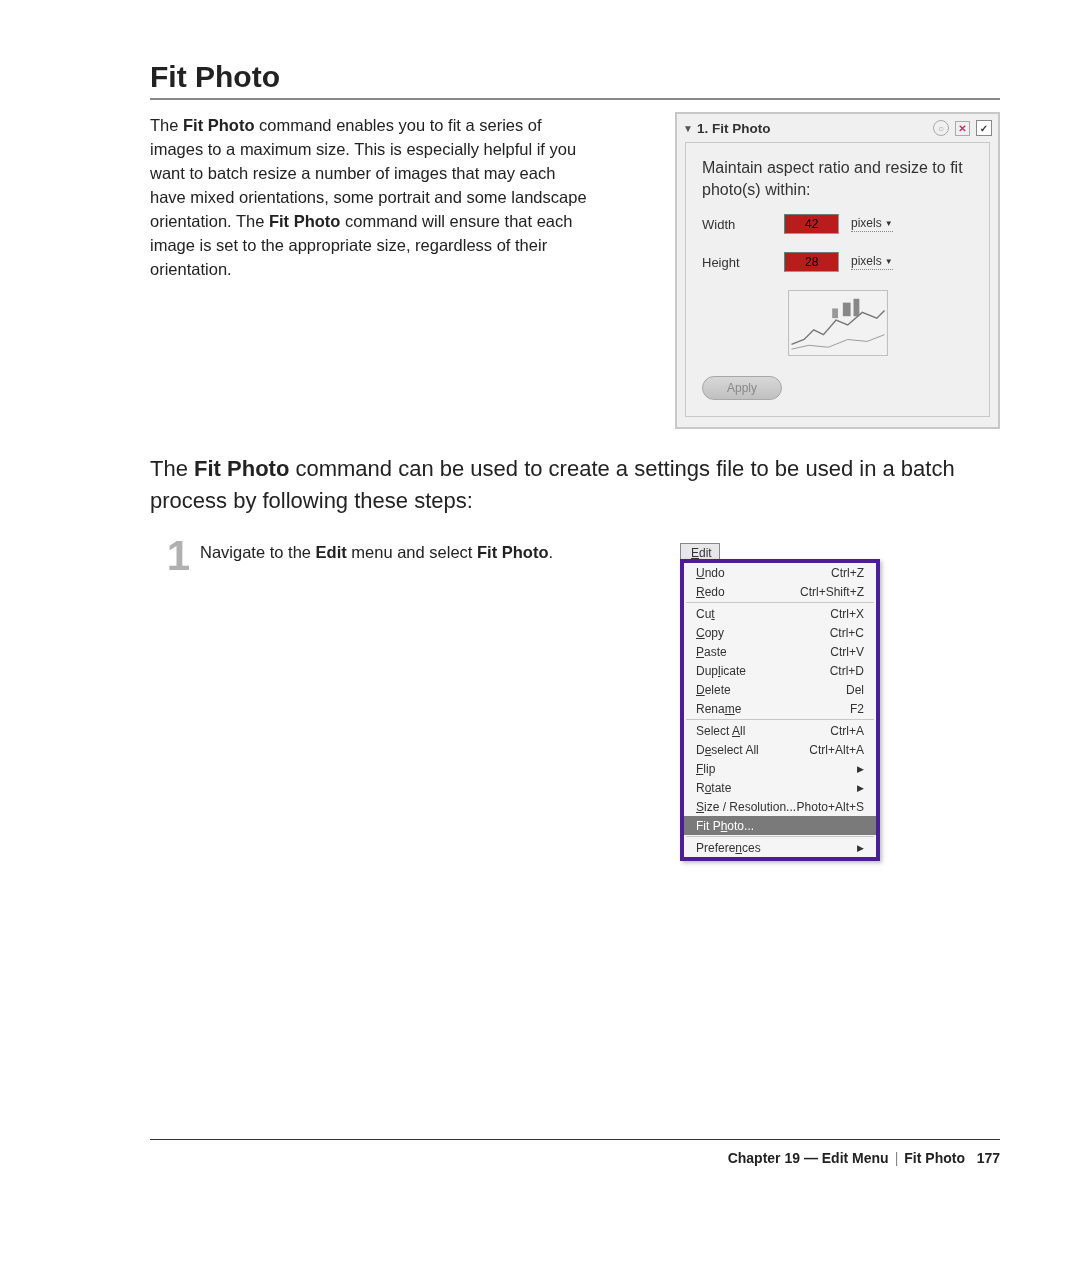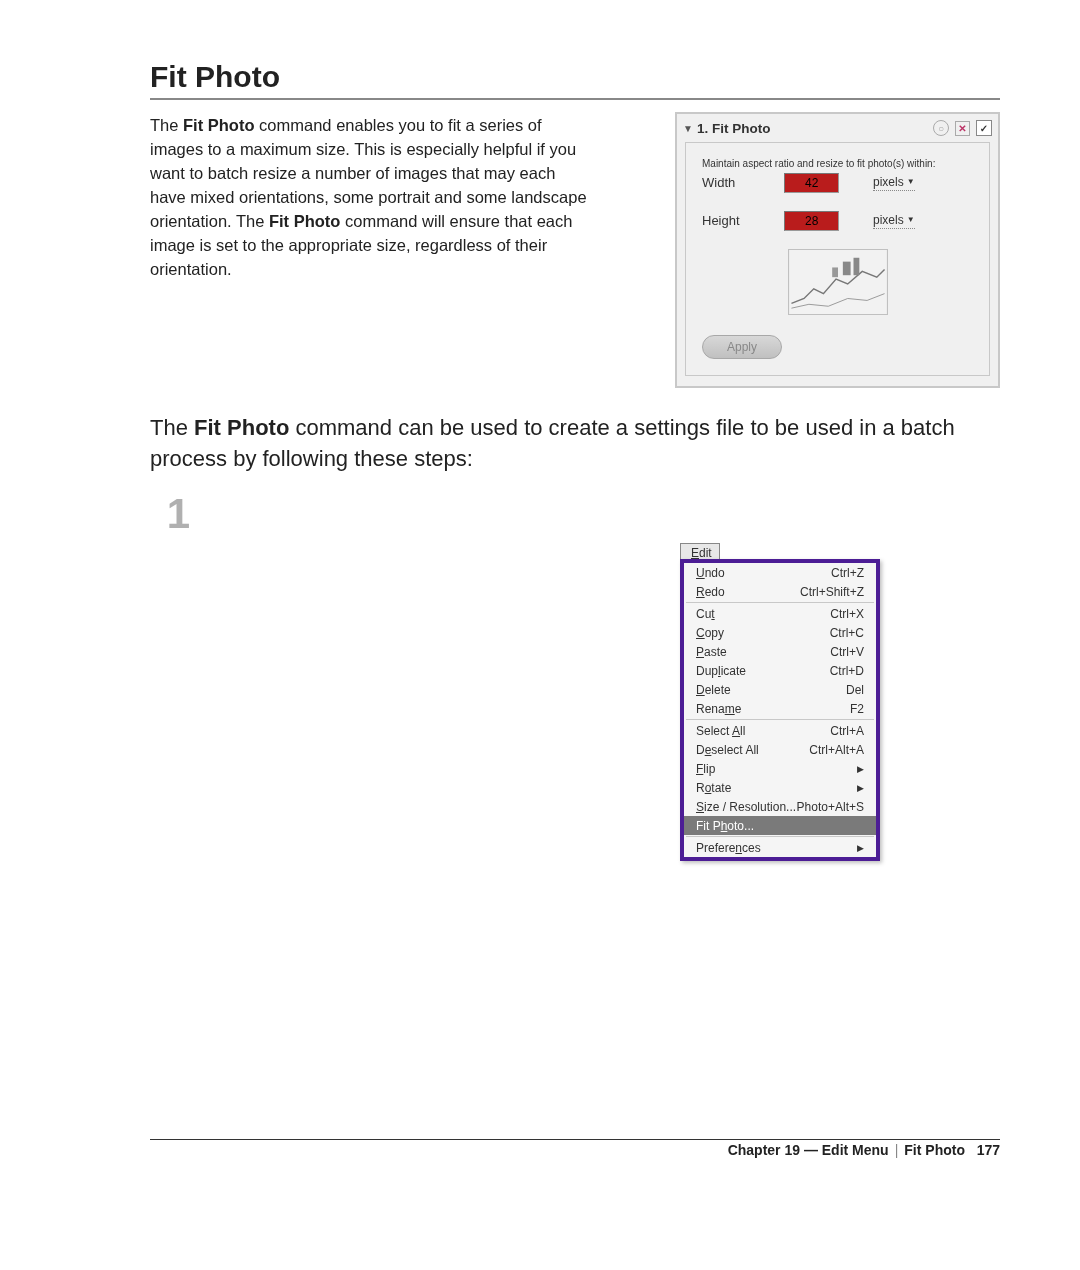--- a/index.html
+++ b/index.html
@@ -69,7 +69,7 @@
     padding: 14px 16px 16px 16px;
     background: #f0f0f0;
   }
-  .subtext { font-size: 10px; line-height: 1.35; margin-bottom: 2px;}
+  .subtext { font-size: 16px; line-height: 1.35; margin-bottom: 14px;}
   .row {
     display: flex; align-items: center; gap: 12px;
     margin-bottom: 18px;

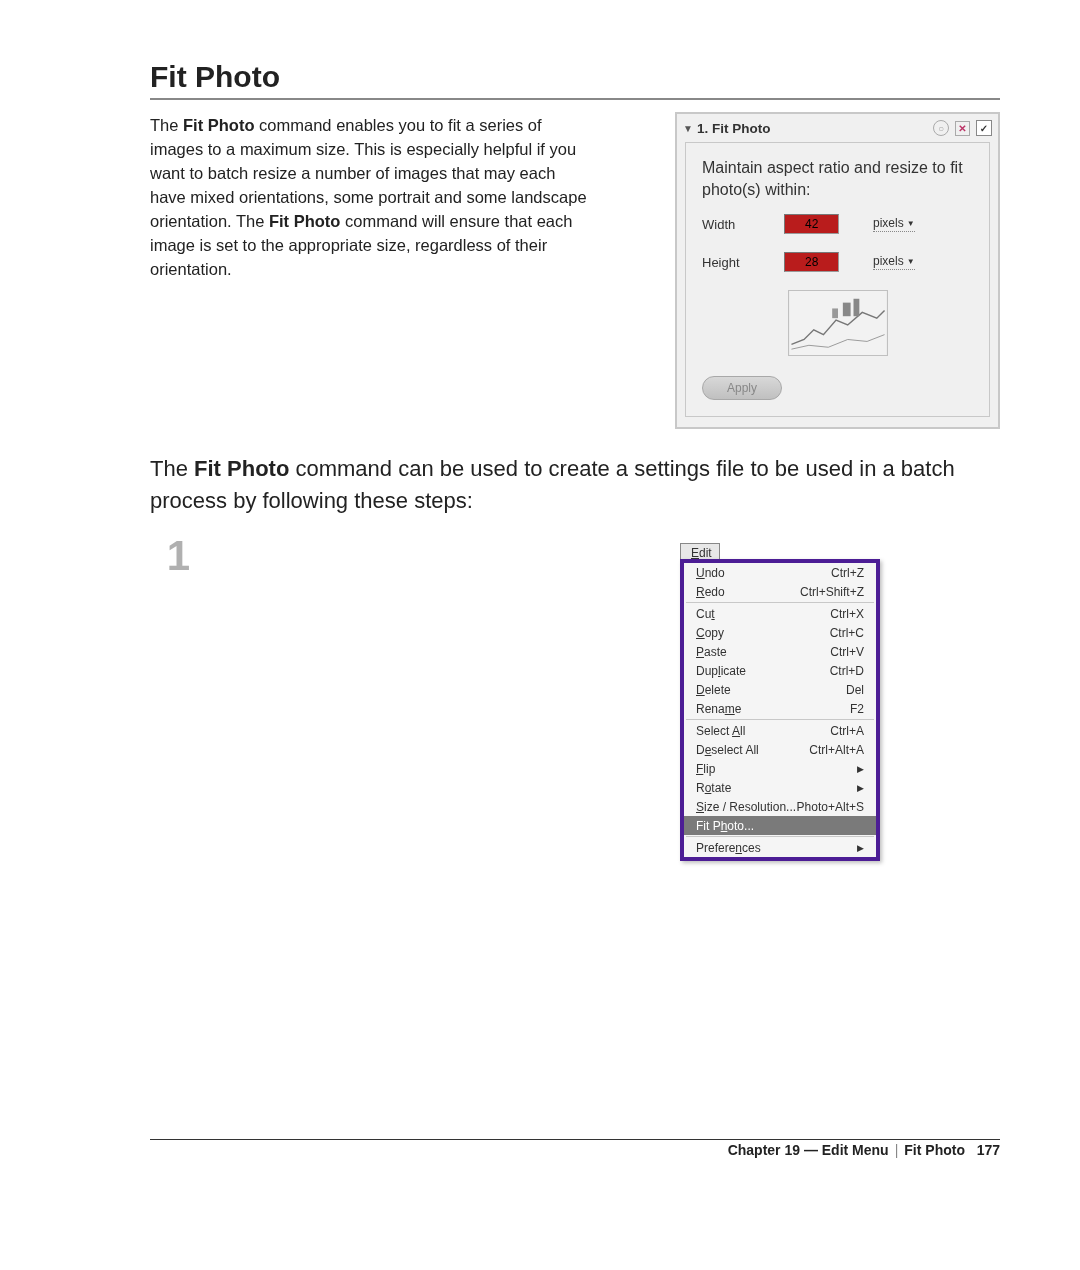--- a/index.html
+++ b/index.html
@@ -85,7 +85,6 @@
     display: inline-flex; align-items: center; gap: 3px;
     border-bottom: 1px dotted #888; padding-bottom: 1px;
     font-size: 12px;
-    margin-left: 22px;
   }
   .unit-combo .arrow { font-size: 8px; }
   .thumb {

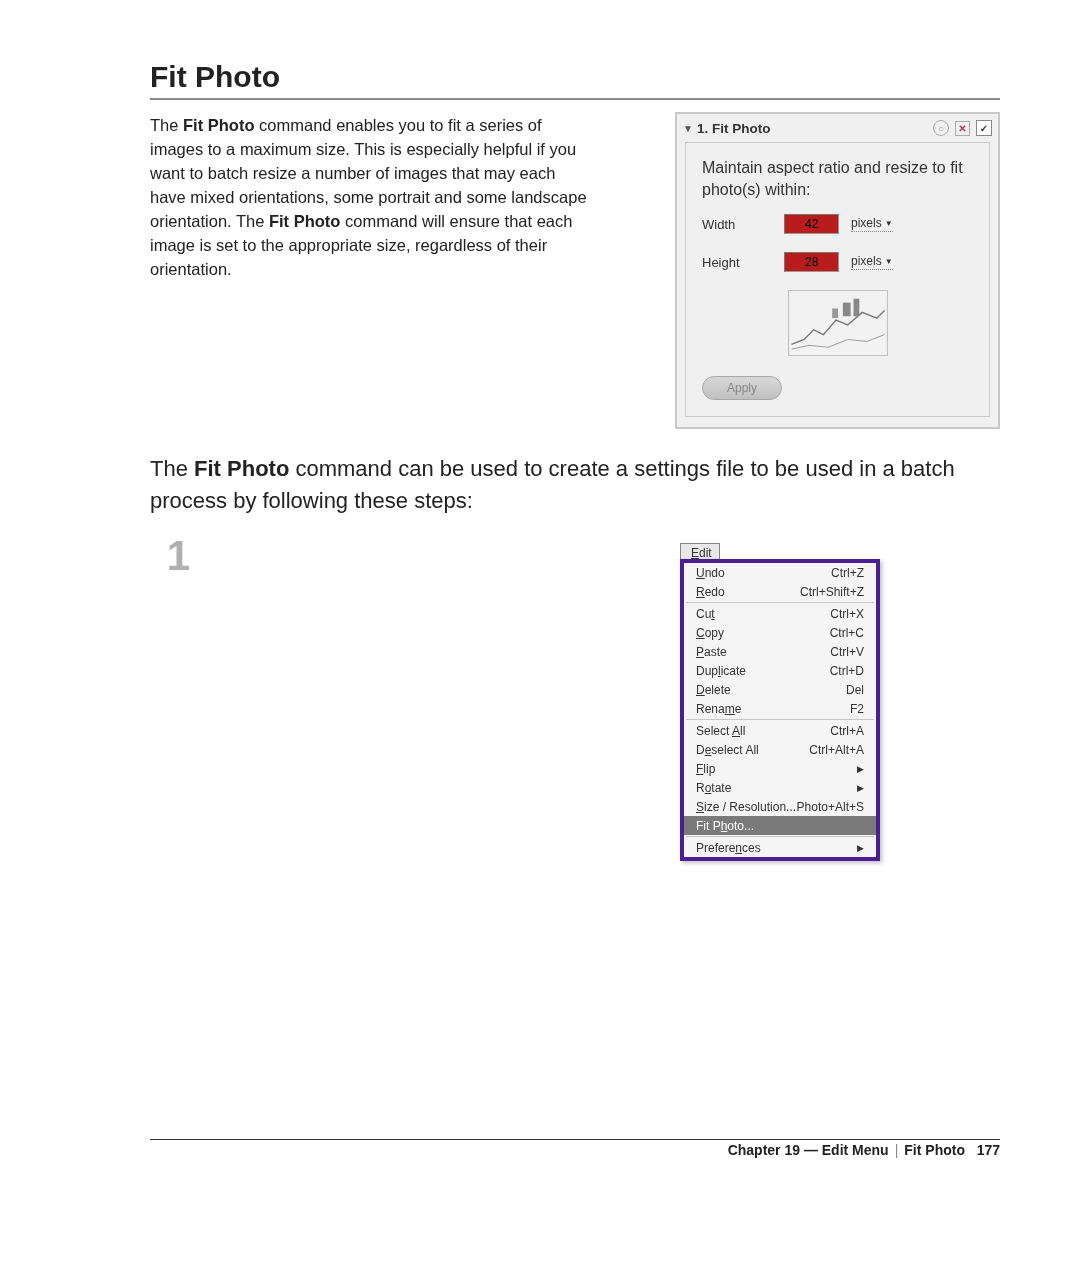--- a/index.html
+++ b/index.html
@@ -235,6 +235,9 @@
 
 <div class="step">
   <div class="big-num">1</div>
+  <div class="step-text">
+    <span>Navigate to the </span><b>Edit</b><span> menu and select </span><b>Fit Photo</b><span>.</span>
+  </div>
 </div>
 
 <div class="menu-wrap">

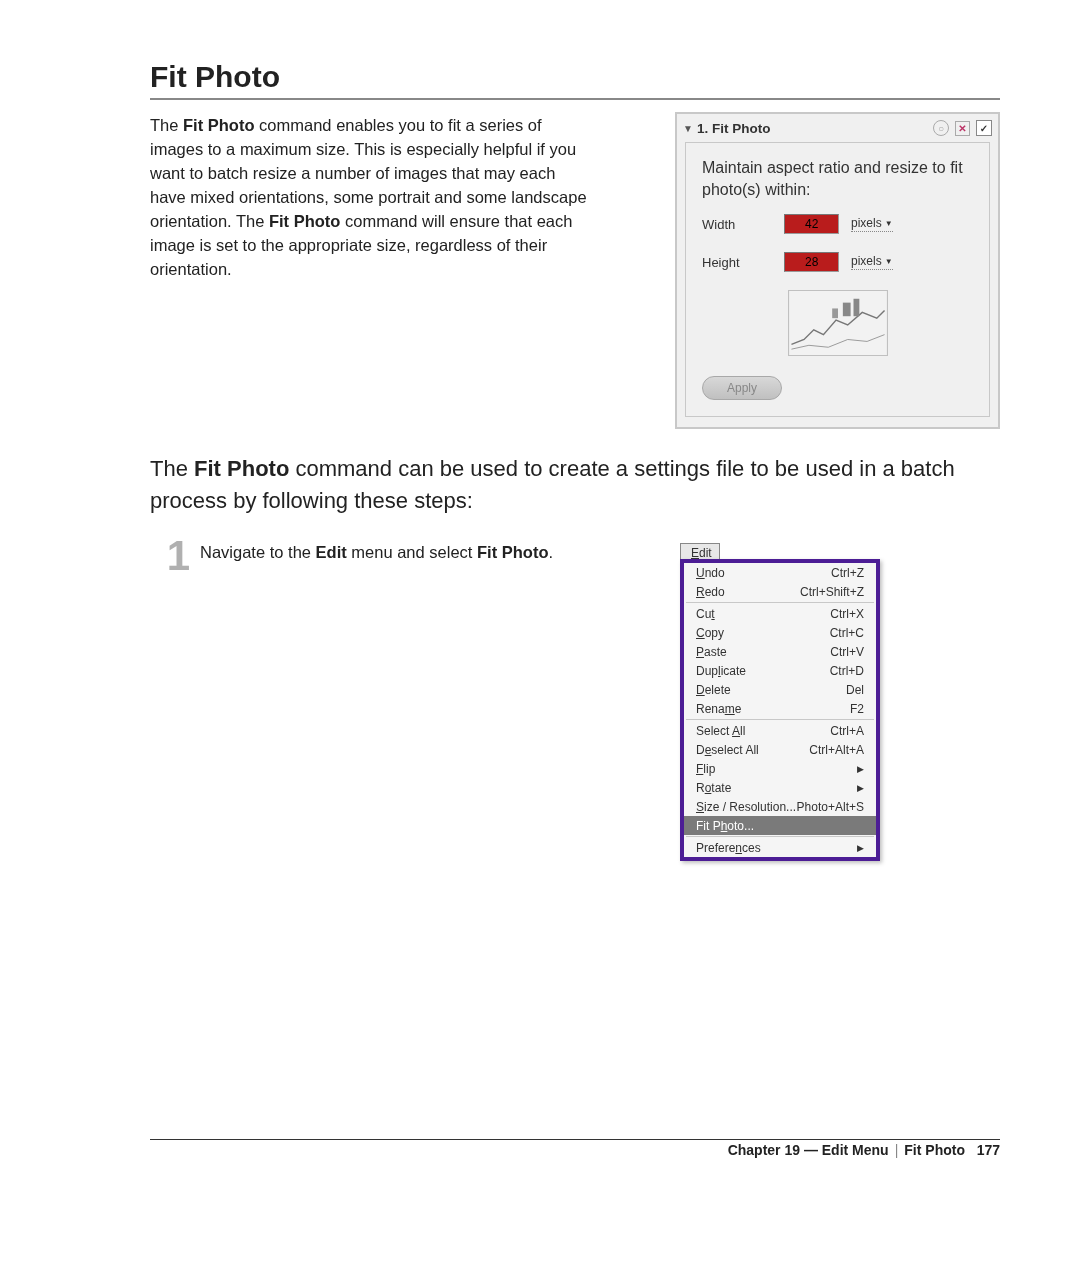--- a/index.html
+++ b/index.html
@@ -161,7 +161,7 @@
   .footer {
     position: absolute;
     right: 80px;
-    bottom: 112px;
+    bottom: 104px;
     font-size: 14px;
   }
   .footer .divider { margin: 0 6px; color:#888;}

